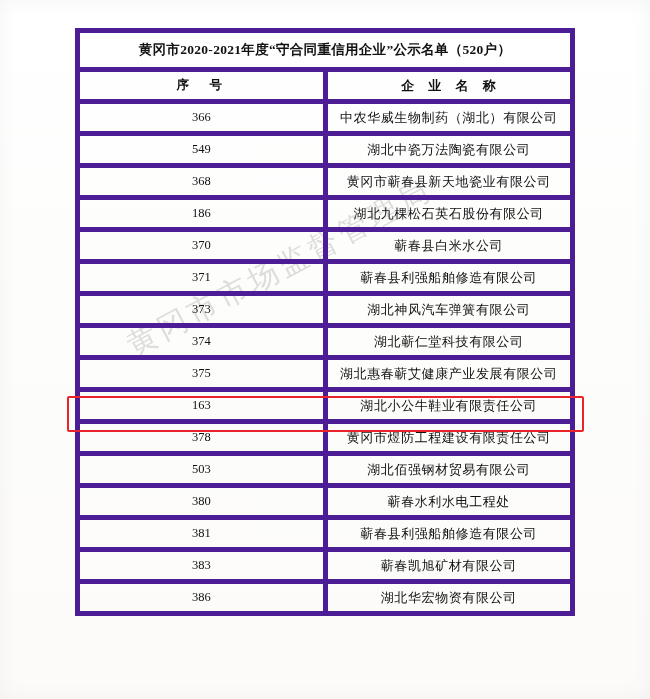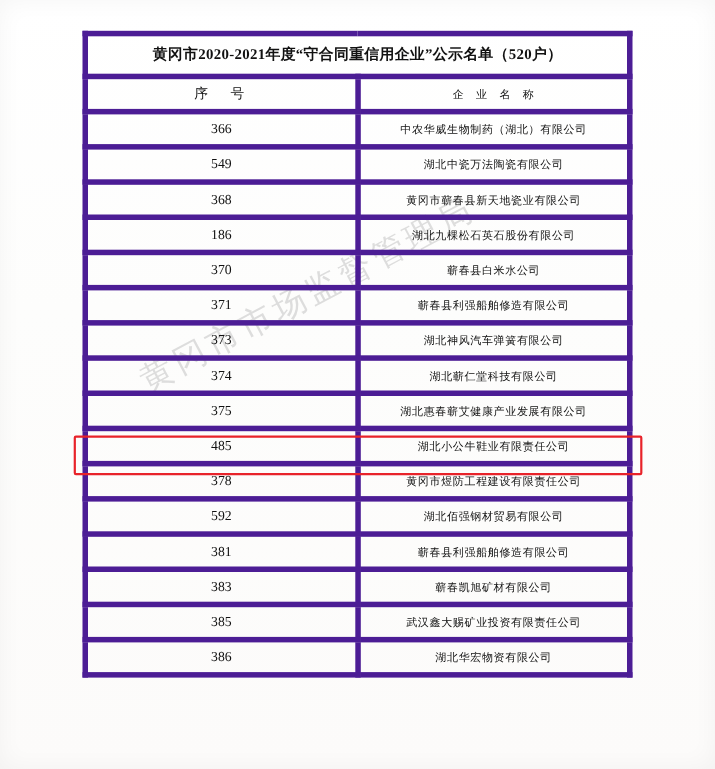--- a/index.html
+++ b/index.html
@@ -83,7 +83,7 @@
   td.head-cell {
     height: 32px;
     font-size: 14px;
-    font-weight: normal;
+    font-weight: bold;
     letter-spacing: 4px;
   }
 

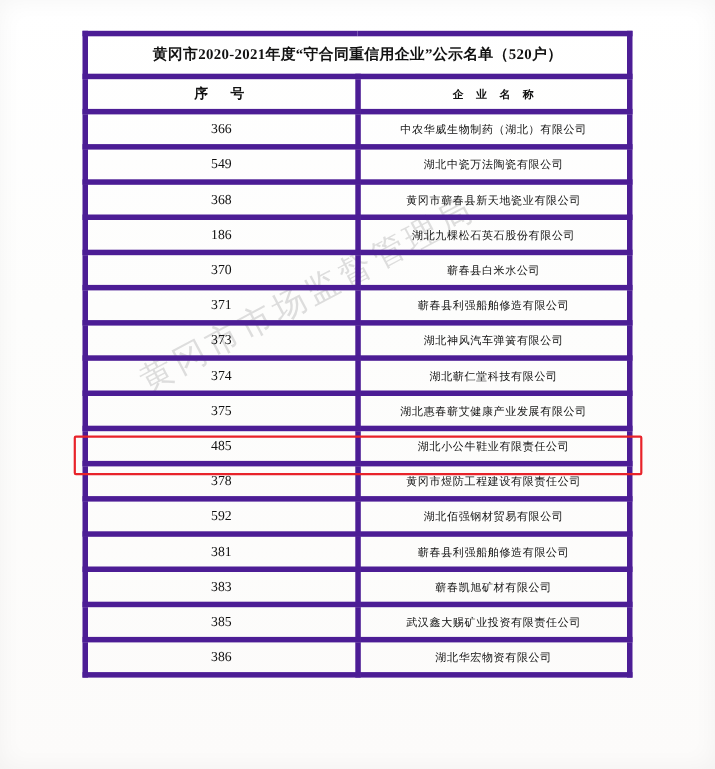--- a/index.html
+++ b/index.html
@@ -95,7 +95,7 @@
 
   td.name {
     height: 27px;
-    font-size: 10px;
+    font-size: 13px;
     letter-spacing: 0.6px;
   }
 

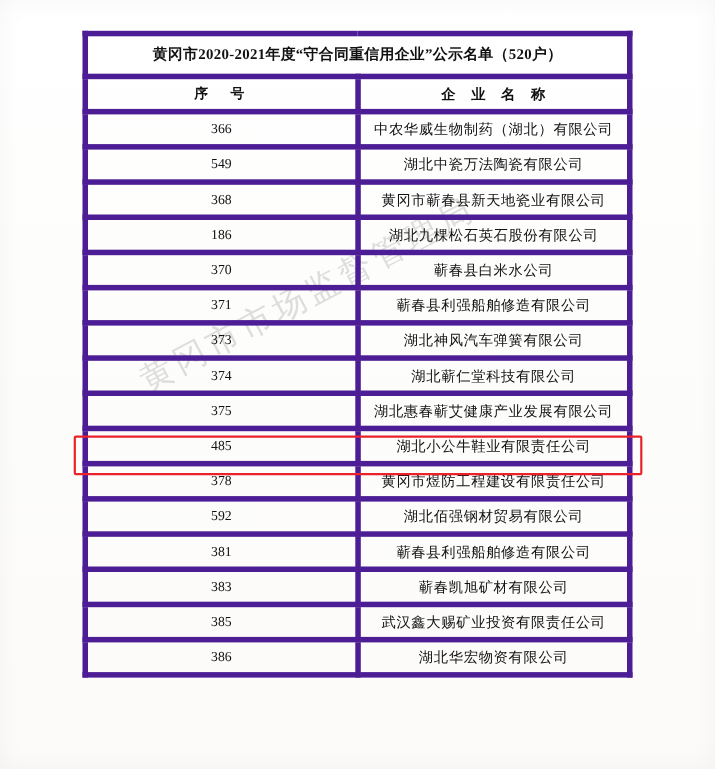--- a/index.html
+++ b/index.html
@@ -170,7 +170,7 @@
           <td class="name">湖北惠春蕲艾健康产业发展有限公司</td>
         </tr>
         <tr>
-          <td class="num">485</td>
+          <td class="num">163</td>
           <td class="name">湖北小公牛鞋业有限责任公司</td>
         </tr>
         <tr>

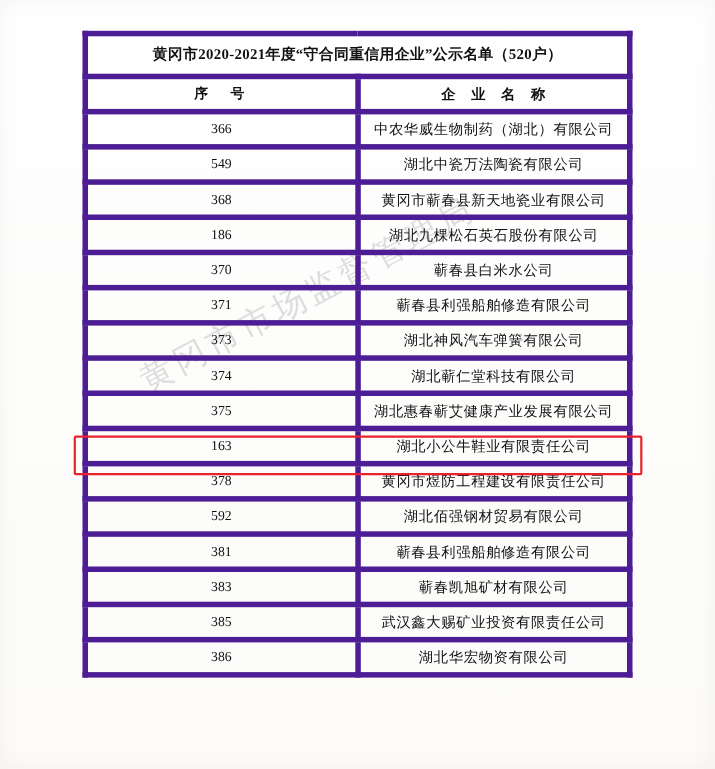--- a/index.html
+++ b/index.html
@@ -178,7 +178,7 @@
           <td class="name">黄冈市煜防工程建设有限责任公司</td>
         </tr>
         <tr>
-          <td class="num">592</td>
+          <td class="num">503</td>
           <td class="name">湖北佰强钢材贸易有限公司</td>
         </tr>
         <tr>

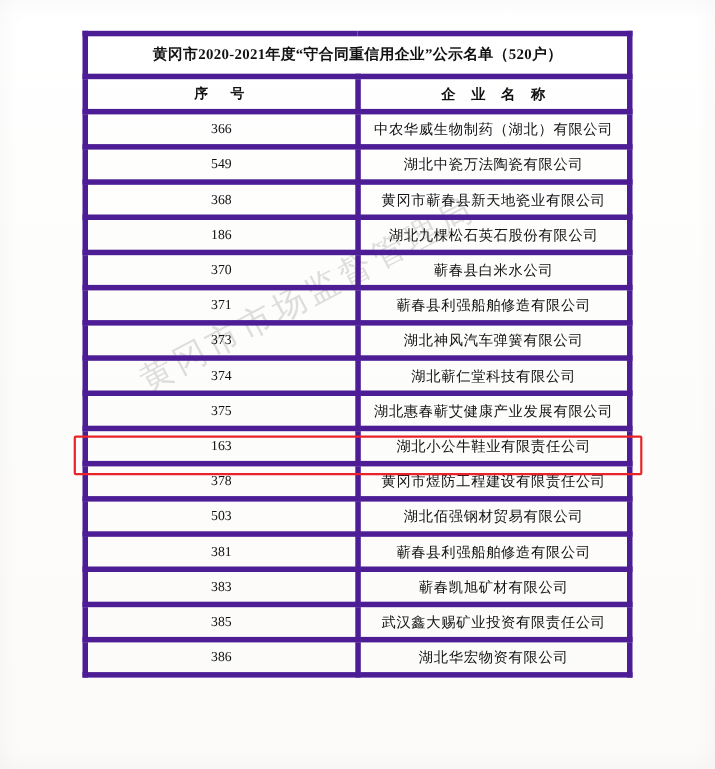--- a/index.html
+++ b/index.html
@@ -182,6 +182,10 @@
           <td class="name">湖北佰强钢材贸易有限公司</td>
         </tr>
         <tr>
+          <td class="num">380</td>
+          <td class="name">蕲春水利水电工程处</td>
+        </tr>
+        <tr>
           <td class="num">381</td>
           <td class="name">蕲春县利强船舶修造有限公司</td>
         </tr>

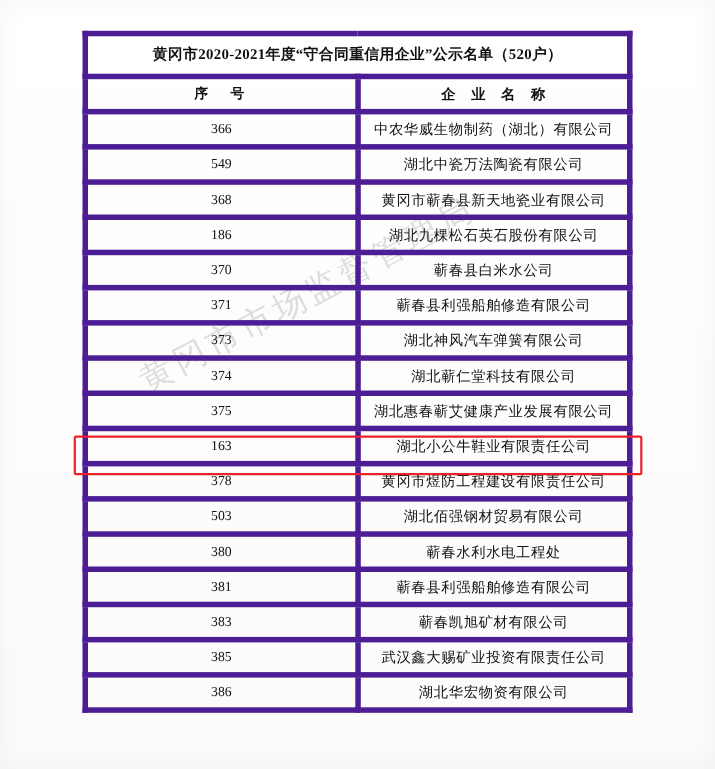--- a/index.html
+++ b/index.html
@@ -194,10 +194,6 @@
           <td class="name">蕲春凯旭矿材有限公司</td>
         </tr>
         <tr>
-          <td class="num">385</td>
-          <td class="name">武汉鑫大赐矿业投资有限责任公司</td>
-        </tr>
-        <tr>
           <td class="num">386</td>
           <td class="name">湖北华宏物资有限公司</td>
         </tr>

